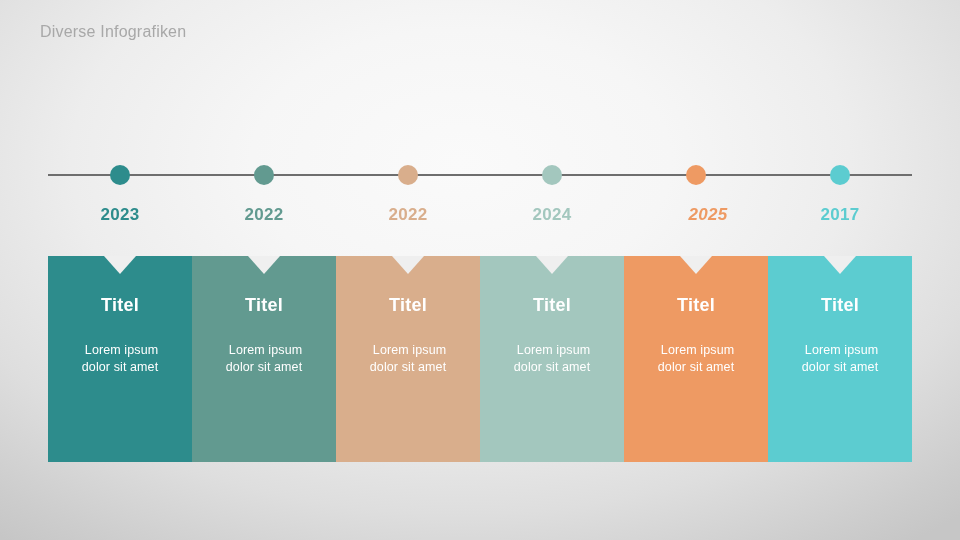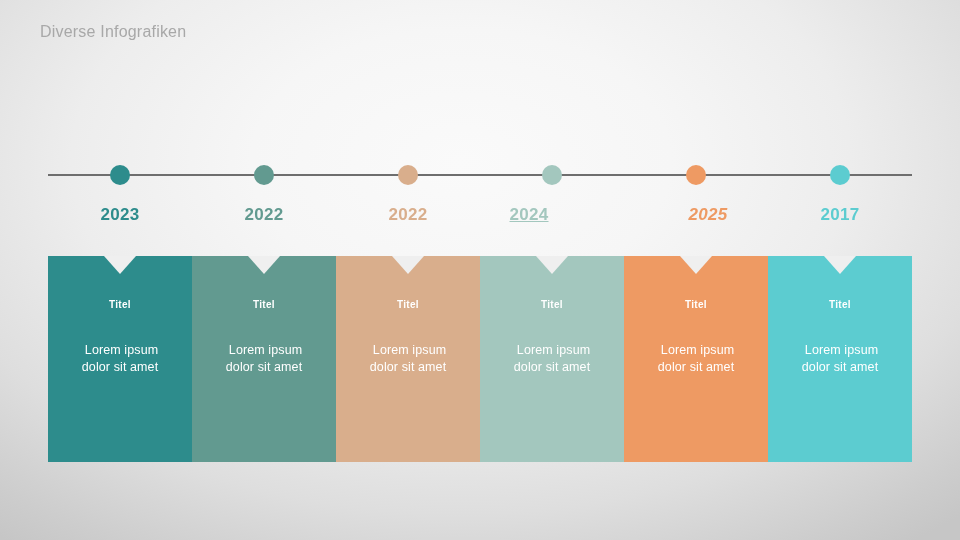--- a/index.html
+++ b/index.html
@@ -83,7 +83,7 @@
       <div class="dot" style="left: 408px; background: rgb(217, 174, 140);"></div>
       <div class="year" style="left: 408px; color: rgb(217, 174, 140);">2022</div>
       <div class="dot" style="left: 552px; background: rgb(163, 199, 190);"></div>
-      <div class="year" style="left: 529px; color: rgb(163, 199, 190); text-decoration: underline;">2024</div>
+      <div class="year" style="left: 552px; color: rgb(163, 199, 190);">2024</div>
       <div class="dot" style="left: 696px; background: rgb(238, 154, 99);"></div>
       <div class="year" style="left: 708px; color: rgb(238, 154, 99); font-style: italic;">2025</div>
       <div class="dot" style="left: 840px; background: rgb(92, 204, 208);"></div>

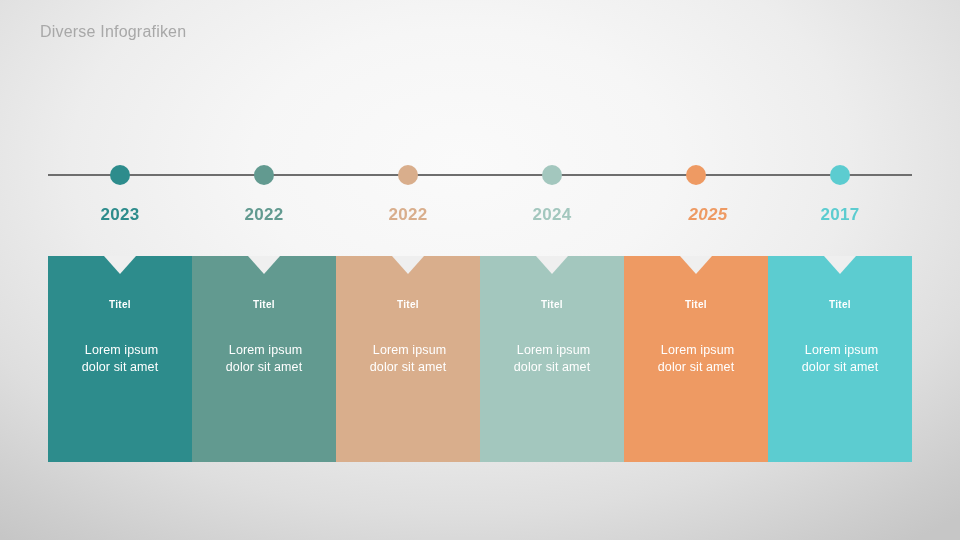--- a/index.html
+++ b/index.html
@@ -56,7 +56,7 @@
     border-top:18px solid #efefef;
   }
   .panel-title {
-    margin-top:39px; font-size:10px; font-weight:bold; color:#ffffff;
+    margin-top:39px; font-size:18px; font-weight:bold; color:#ffffff;
     letter-spacing:.3px; line-height:20px;
   }
   .panel-body {

